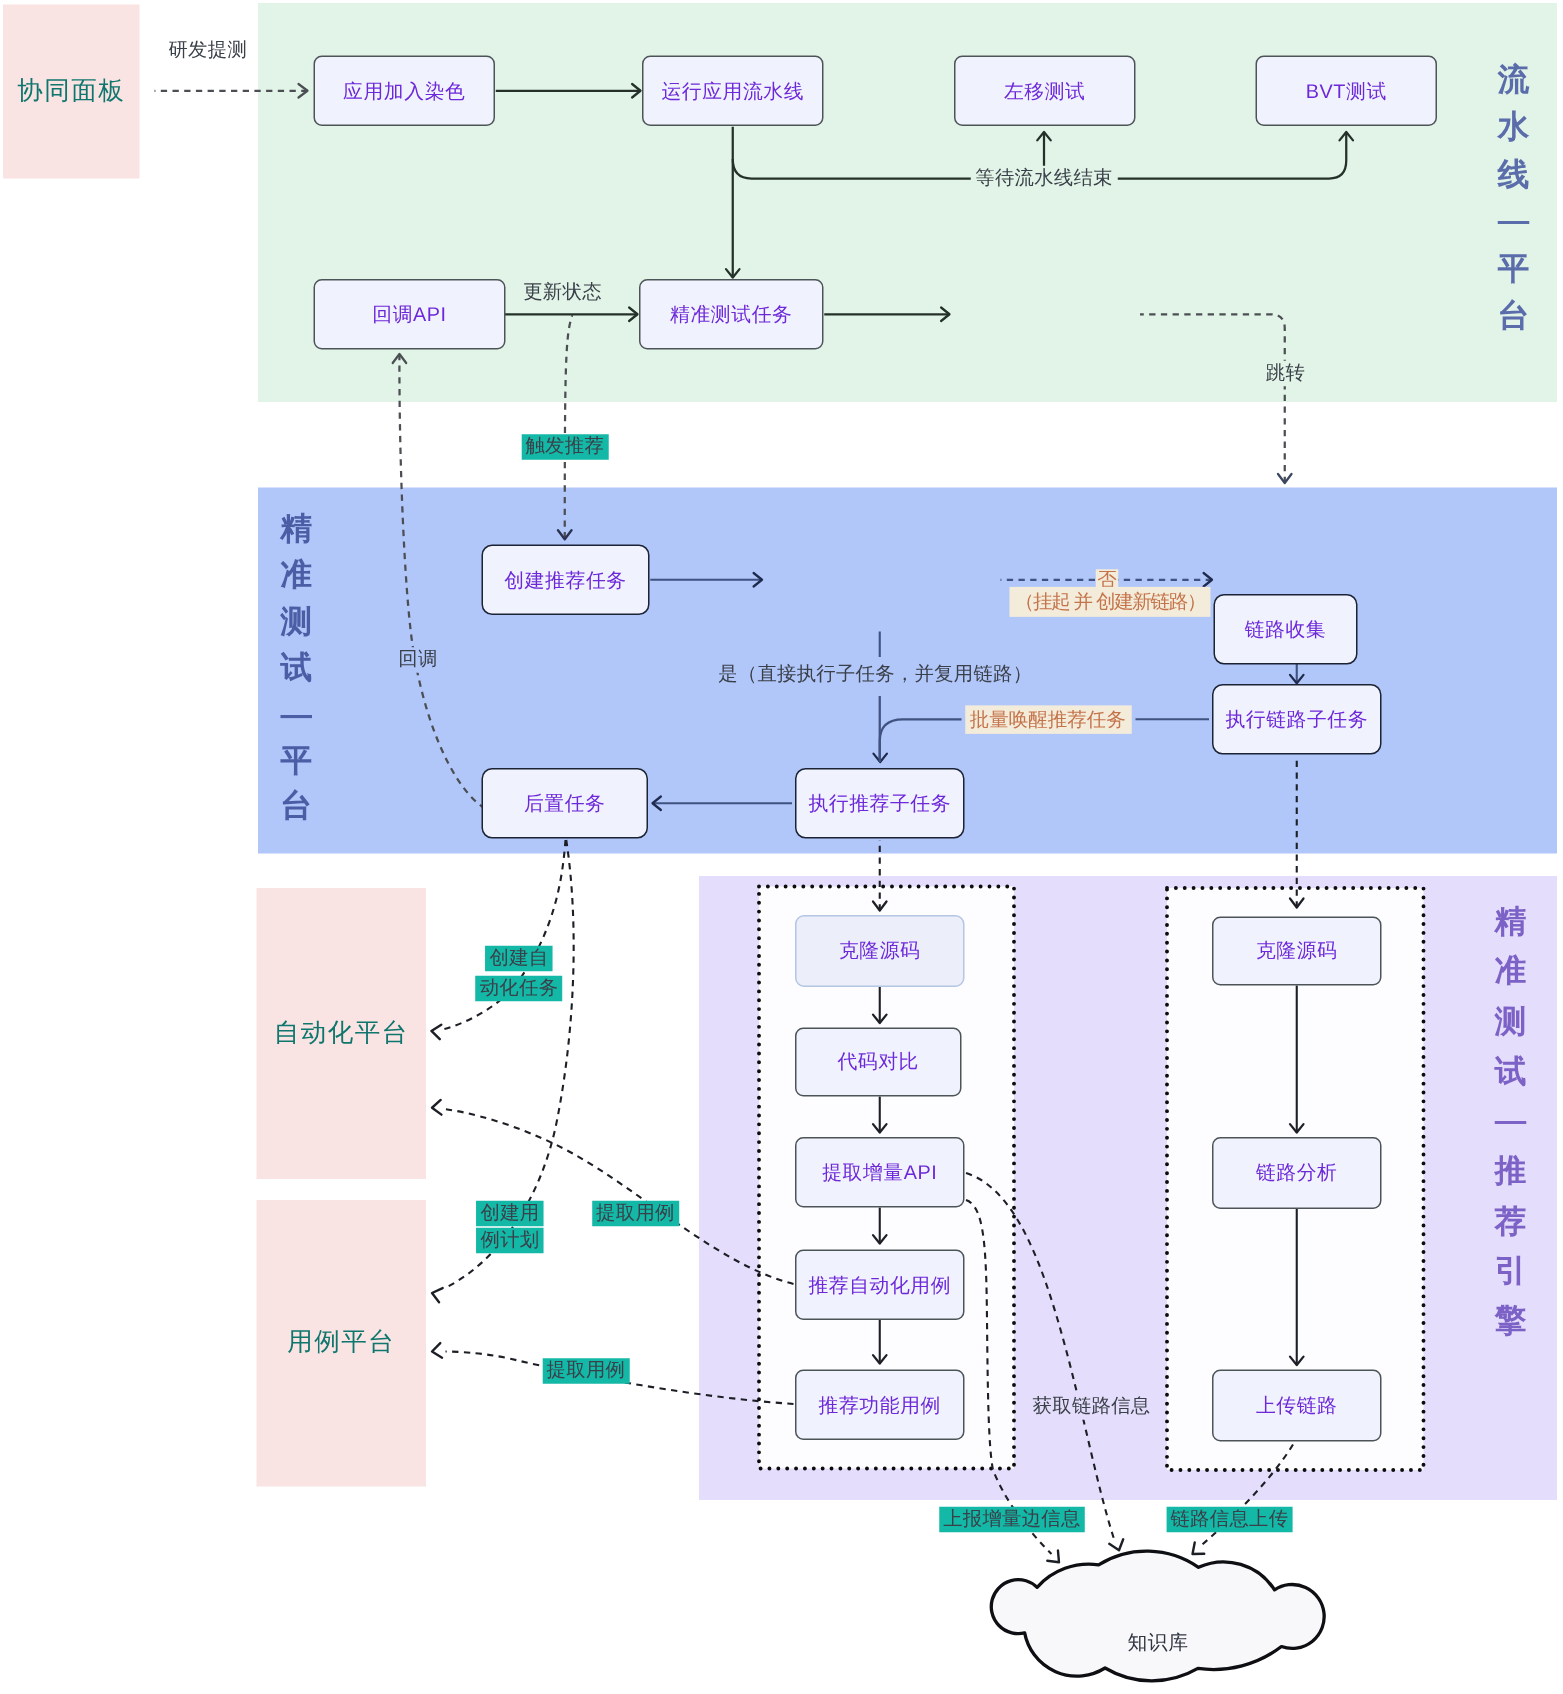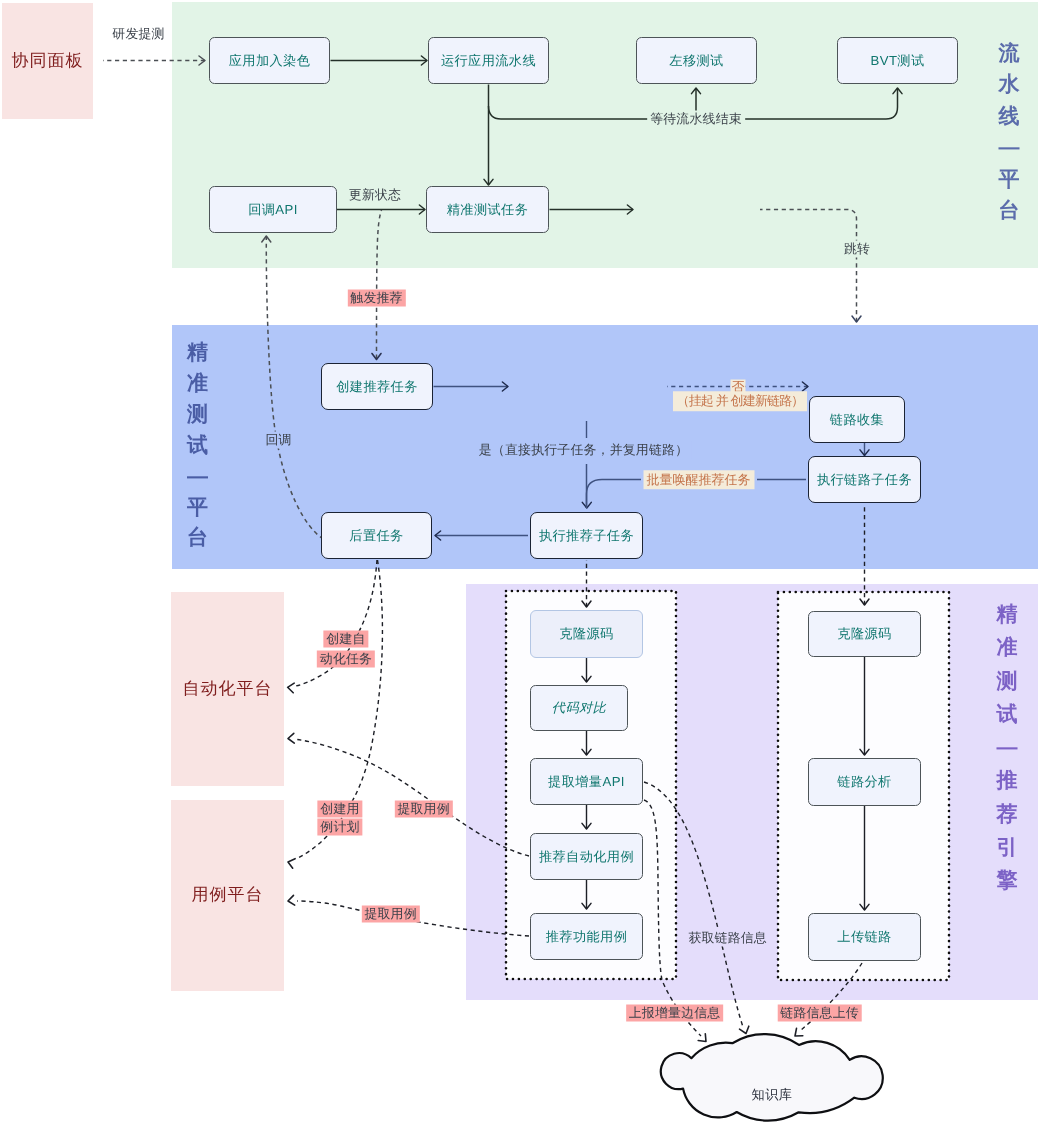--- a/index.html
+++ b/index.html
@@ -14,7 +14,7 @@
   .band-label i{font-style:normal;display:block;text-align:center;}
   .plat{position:absolute;background:#f9e4e3;display:flex;align-items:center;
         justify-content:center;}
-  .plat span{font-size:17px;color:#7f1d1d;letter-spacing:1px;}
+  .plat span{font-size:17px;color:#0f766e;letter-spacing:1px;}
   .node{position:absolute;background:#f0f3fd;border:1.3px solid #4d5458;
         border-radius:5.5px;display:flex;align-items:center;justify-content:center;
         box-sizing:border-box;}

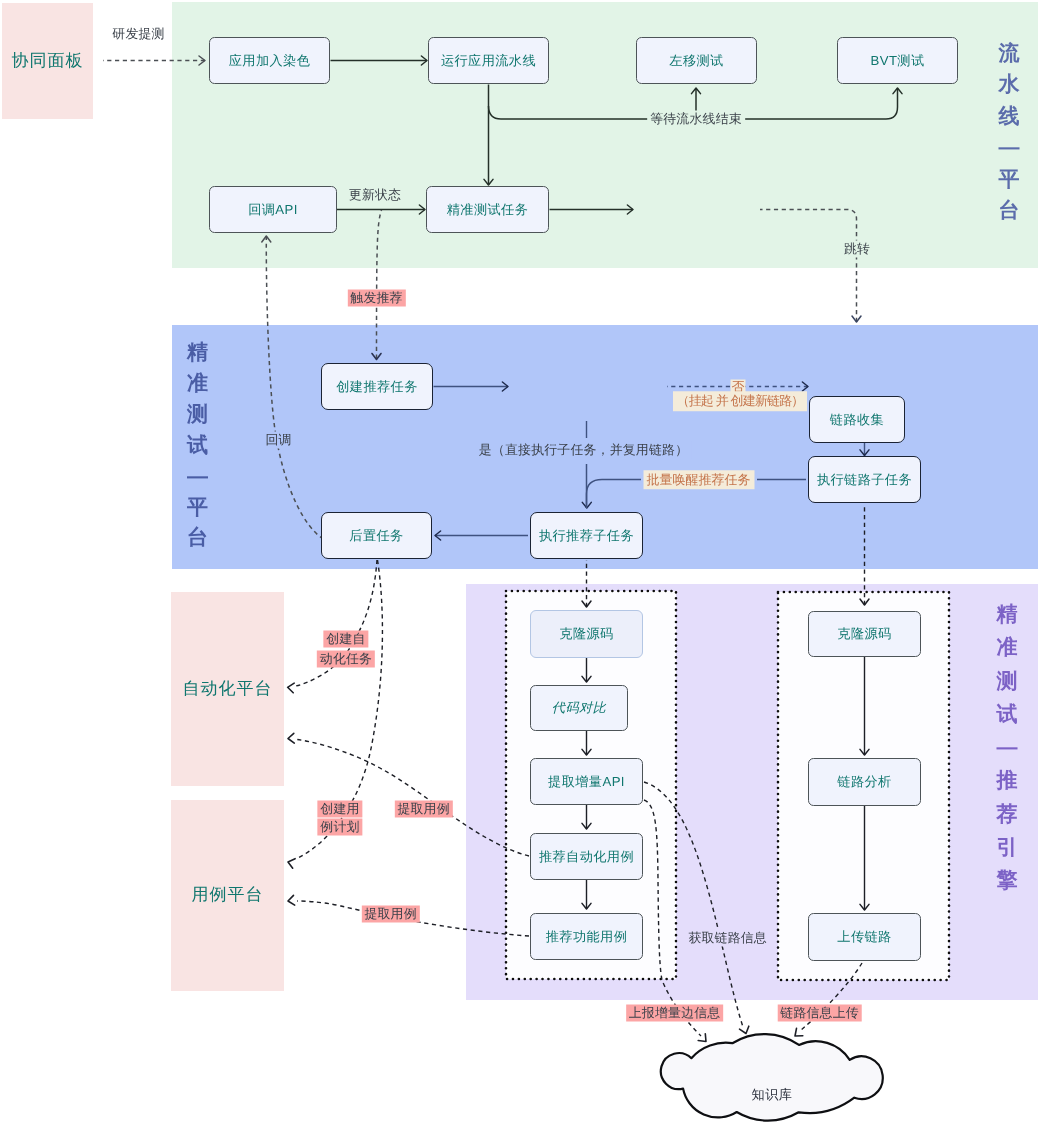--- a/index.html
+++ b/index.html
@@ -18,7 +18,7 @@
   .node{position:absolute;background:#f0f3fd;border:1.3px solid #4d5458;
         border-radius:5.5px;display:flex;align-items:center;justify-content:center;
         box-sizing:border-box;}
-  .node span{font-size:13.2px;color:#0f766e;letter-spacing:.4px;white-space:nowrap;}
+  .node span{font-size:13.2px;color:#6d28d9;letter-spacing:.4px;white-space:nowrap;}
   .node.hl{border:1.7px solid #b3c6e4;background:#eceffa;border-radius:6px;}
   .node.navy{border-color:#1b2334;border-width:1.4px;border-radius:7px;}
   .diamond{position:absolute;display:flex;align-items:center;justify-content:center;}

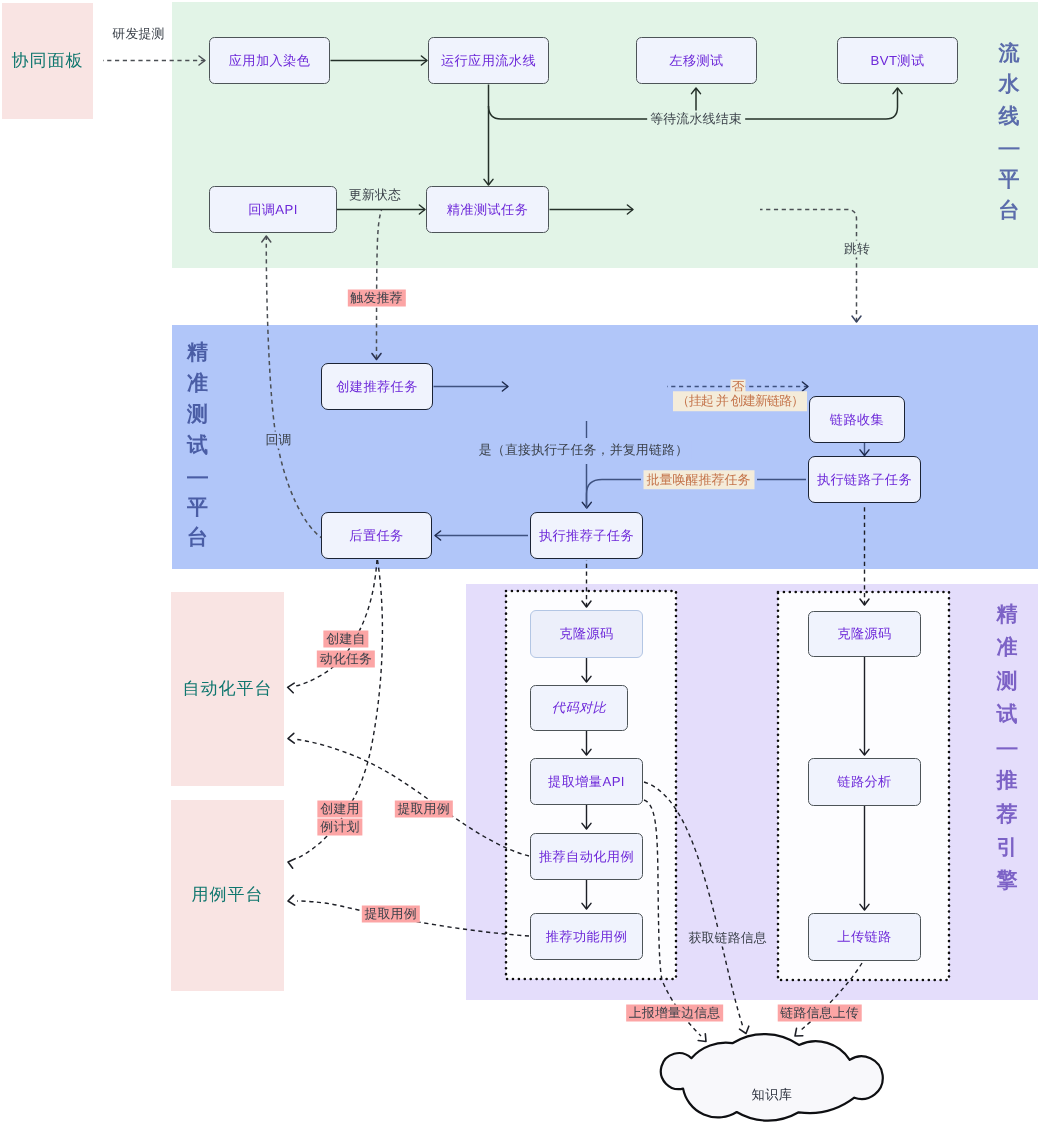--- a/index.html
+++ b/index.html
@@ -31,7 +31,7 @@
   svg.layer{position:absolute;left:0;top:0;}
   .elabel{position:absolute;font-size:12.9px;color:#3a4049;white-space:nowrap;
           transform:translate(-50%,-50%);letter-spacing:.2px;}
-  .elabel.bgw{background:#fca5a5;padding:0 3px;}
+  .elabel.bgw{background:#14b8a6;padding:0 3px;}
   .elabel.bgg{background:#e2f4e7;padding:0 3px;}
   .elabel.bgb{background:#b1c6f9;padding:0 3px;}
   .elabel.bgp{background:#e4ddfb;padding:0 3px;}

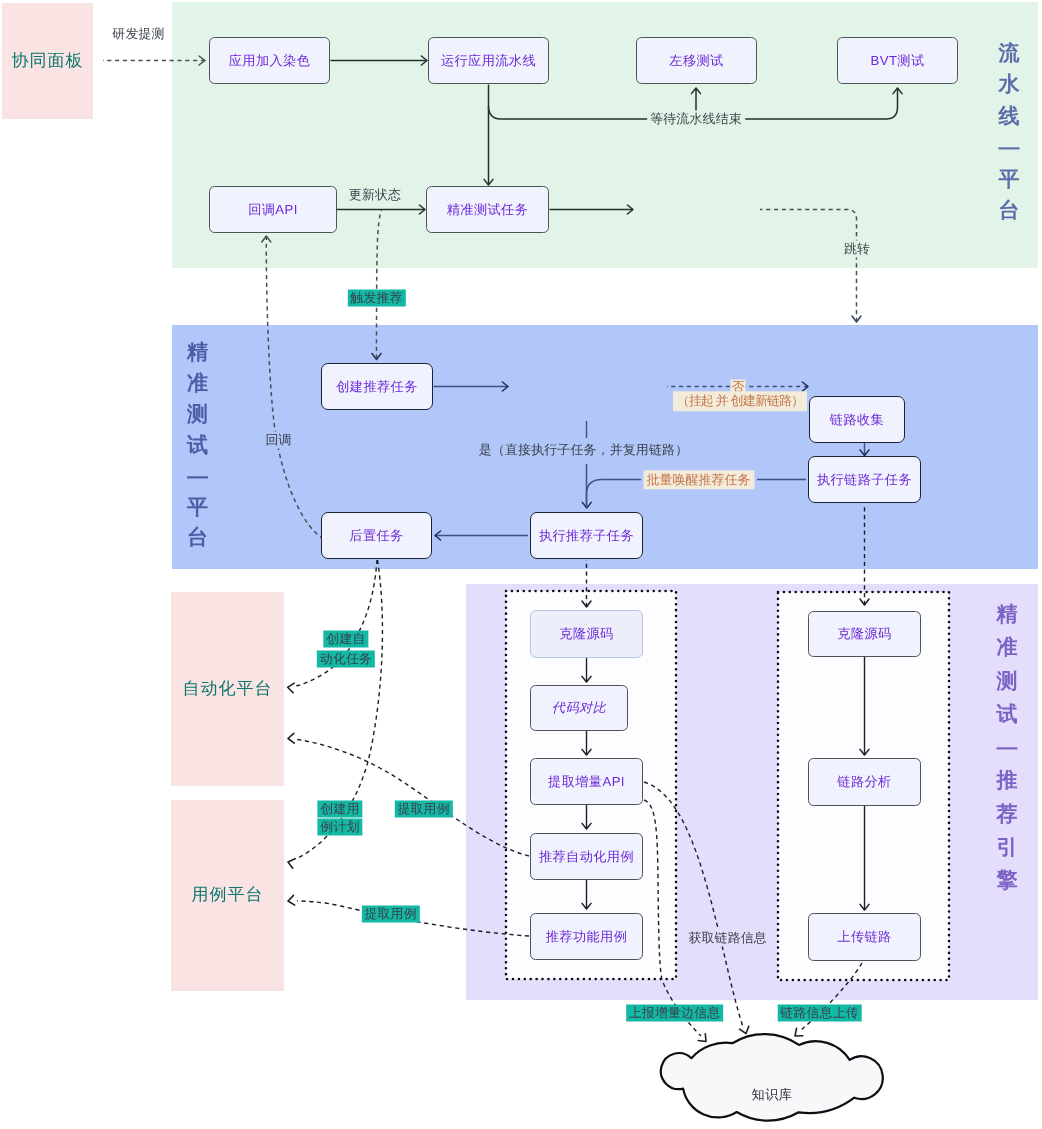--- a/index.html
+++ b/index.html
@@ -190,7 +190,7 @@
 <div class="node hl" style="left:530px;top:610px;width:113px;height:48px;">
       <span>克隆源码</span>
     </div>
-<div class="node" style="left:530px;top:685px;width:98px;height:46px;font-style:italic;">
+<div class="node" style="left:530px;top:685px;width:111px;height:46px;">
       <span>代码对比</span>
     </div>
 <div class="node" style="left:530px;top:758px;width:113px;height:47px;">

